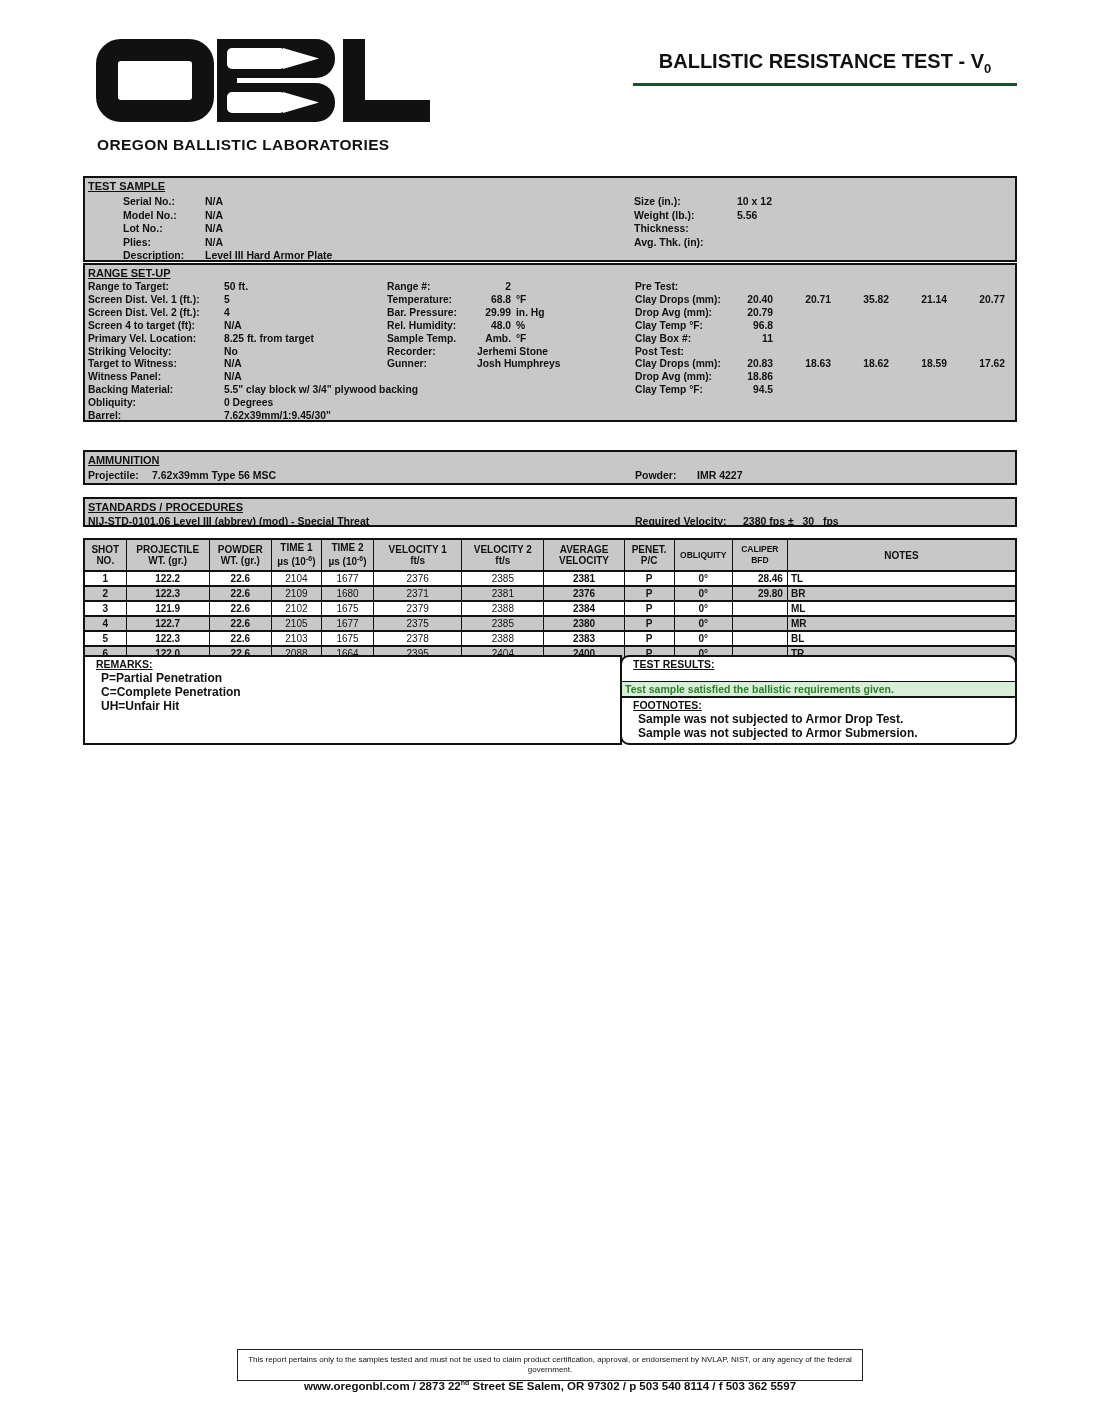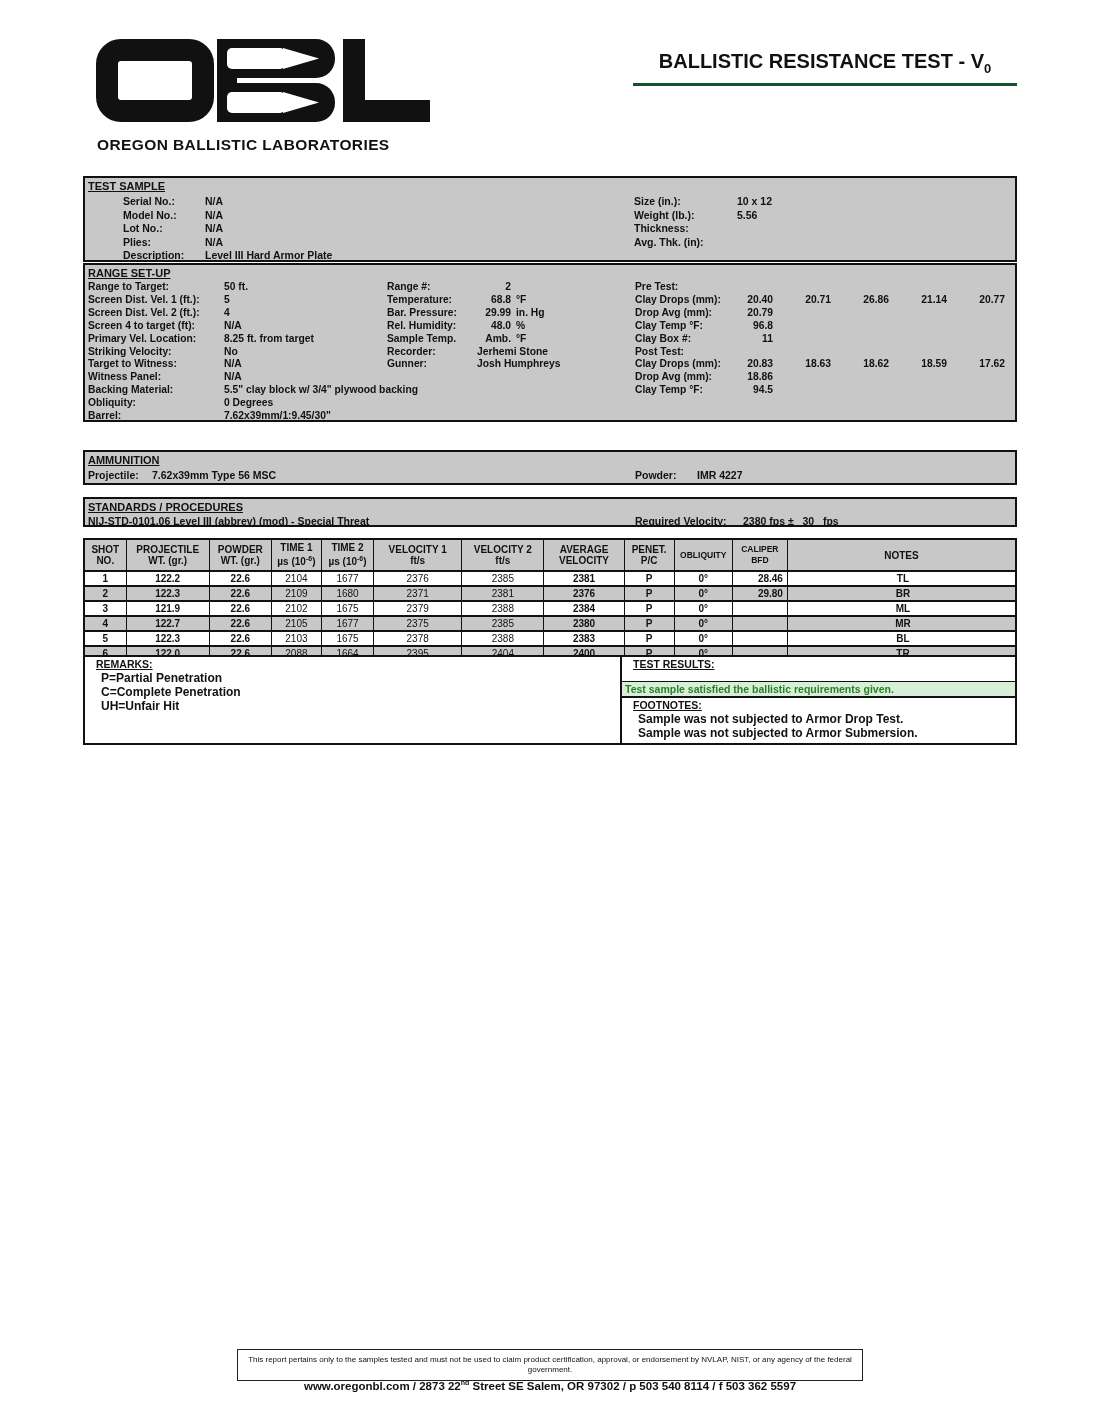--- a/index.html
+++ b/index.html
@@ -245,7 +245,7 @@
           <span class="rlbl">Clay Drops (mm):</span>
           <span class="rval">20.40</span>
           <span class="rval">20.71</span>
-          <span class="rval">26.86</span>
+          <span class="rval">35.82</span>
           <span class="rval">21.14</span>
           <span class="rval">20.77</span>
         </div>

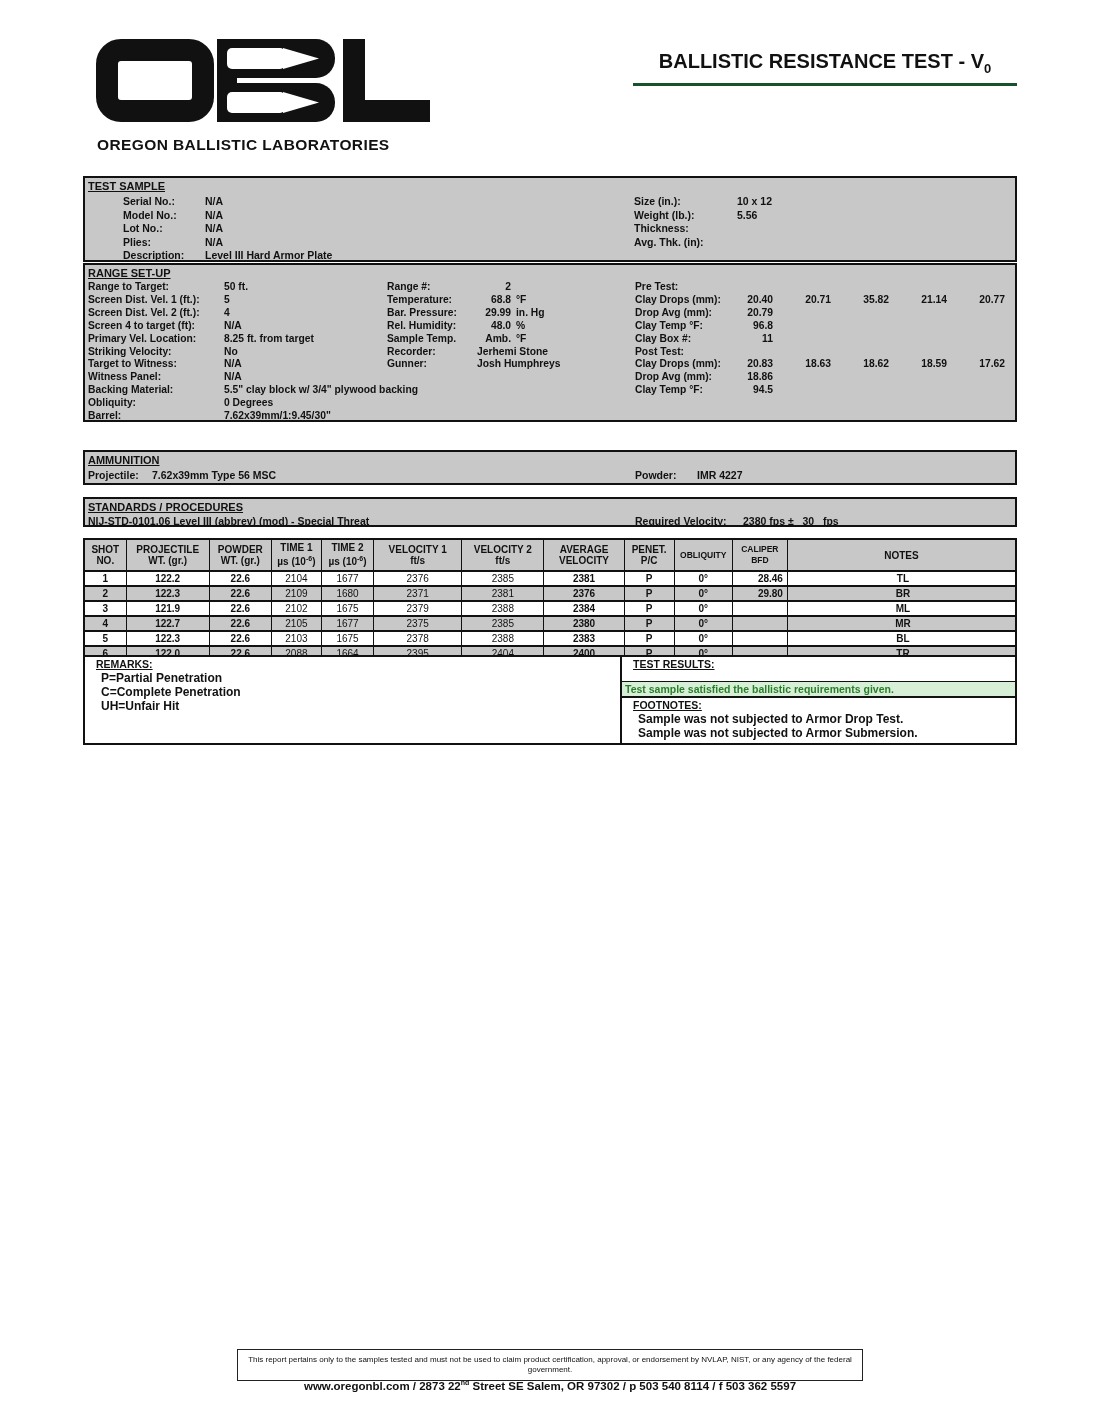--- a/index.html
+++ b/index.html
@@ -64,7 +64,7 @@
   #shot-table tbody td{height:13px;line-height:12px;padding:0;text-align:center;border-top:2px solid #111;border-bottom:2px solid #111;}
   #shot-table tbody tr:nth-child(even){background:var(--section-bg,#c8c8c8);}
   #shot-table tbody td:nth-child(n+4):nth-child(-n+7){font-weight:normal;}
-  #shot-table tbody td.notes{text-align:center;padding-left:3px;}
+  #shot-table tbody td.notes{text-align:left;padding-left:3px;}
   #shot-table tbody td.bfd{text-align:right;padding-right:4px;}
   
   .white-box{position:absolute;box-sizing:border-box;background:#fff;border:2px solid #111;top:655px;height:90px;}

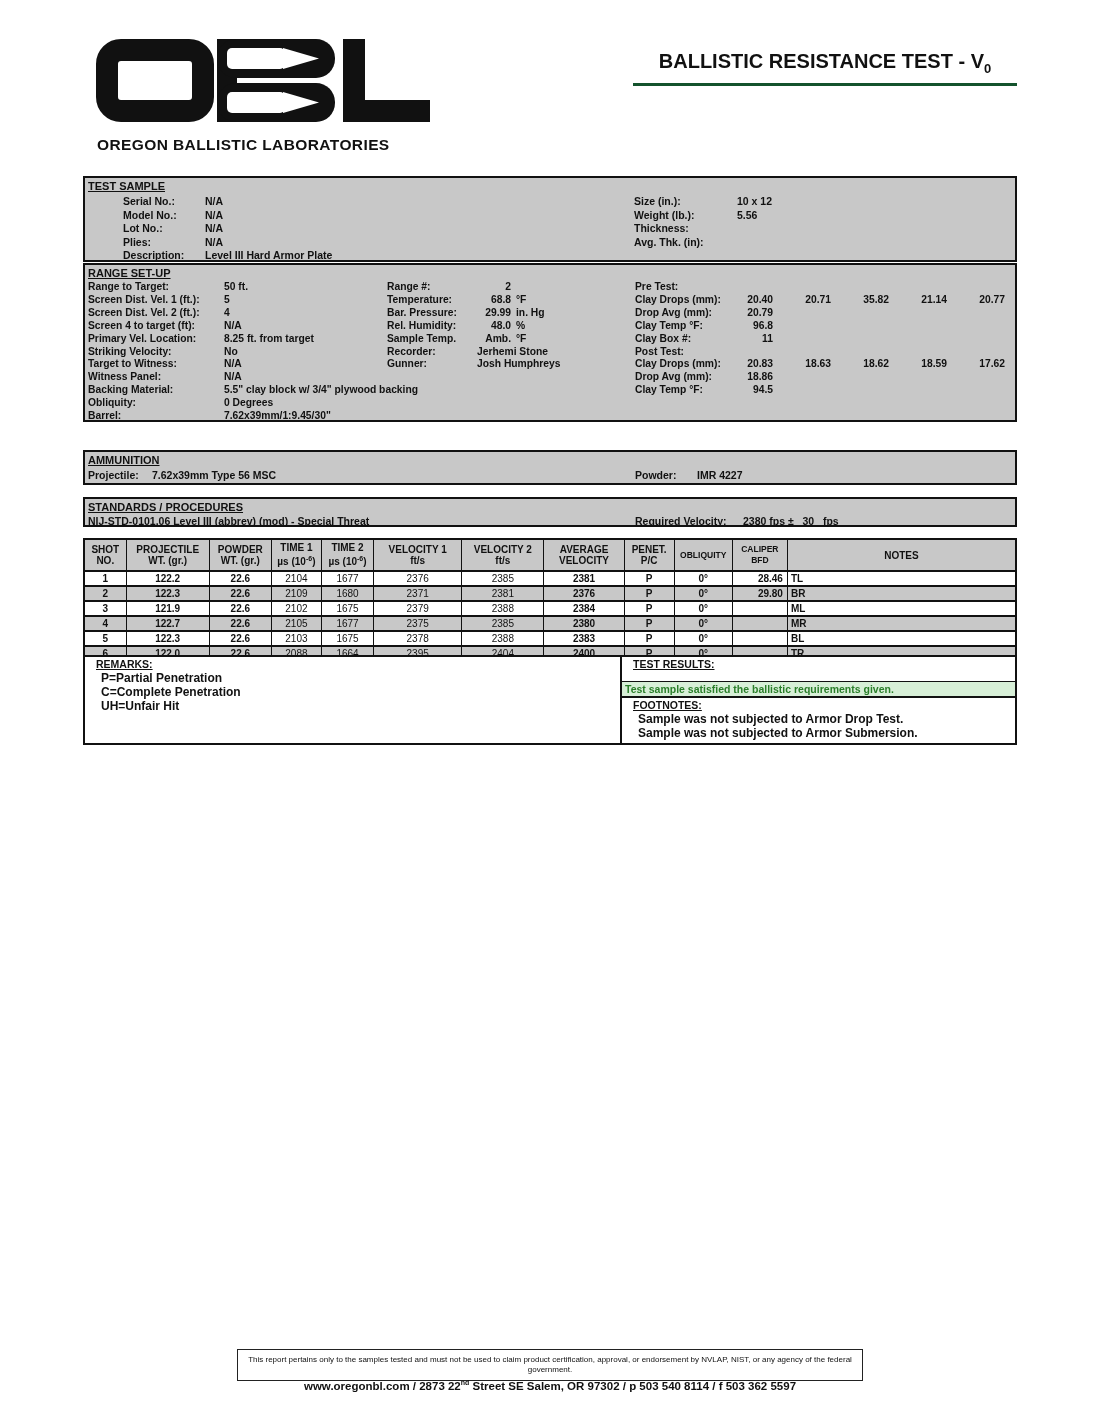--- a/index.html
+++ b/index.html
@@ -69,7 +69,7 @@
   
   .white-box{position:absolute;box-sizing:border-box;background:#fff;border:2px solid #111;top:655px;height:90px;}
   #remarks{left:83px;width:539px;}
-  #results{left:620px;width:397px;}
+  #results{left:620px;width:397px;border-radius:9px;}
   .wb-title{font-size:10.5px;line-height:14px;font-weight:bold;text-decoration:underline;padding-left:11px;}
   .wb-line{font-size:12px;line-height:14px;font-weight:bold;padding-left:16px;white-space:nowrap;}
   #result-row{

